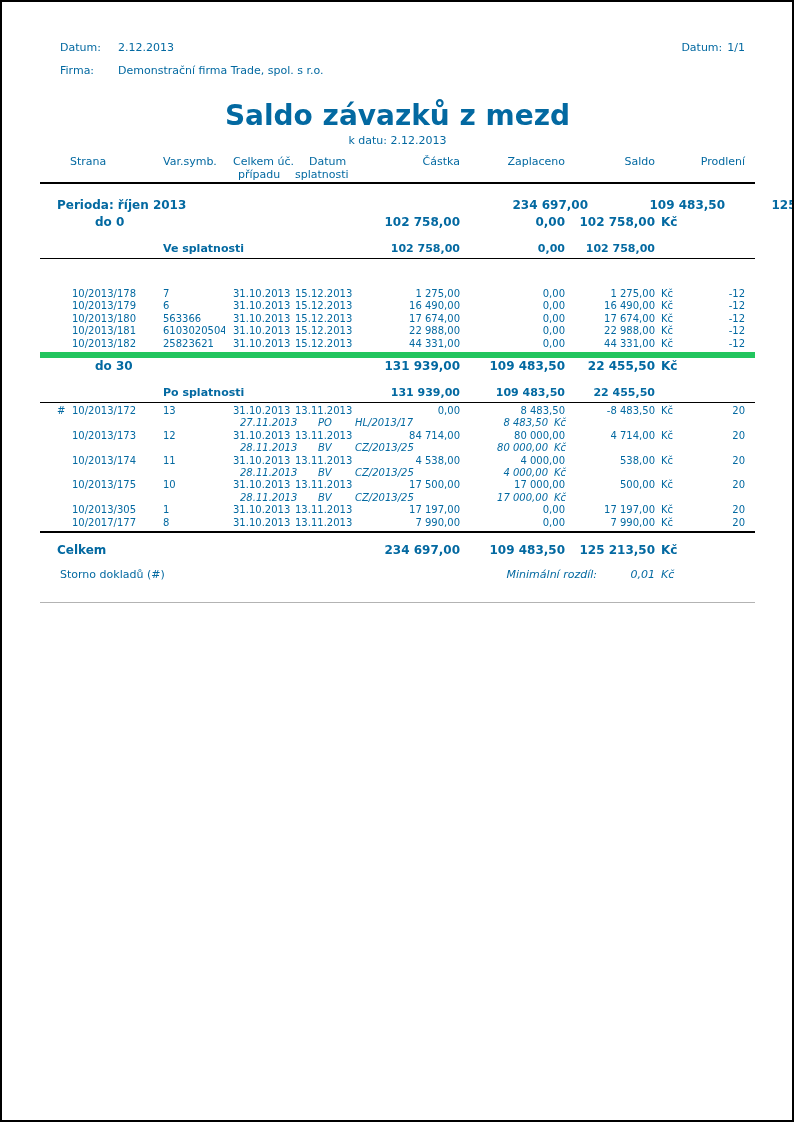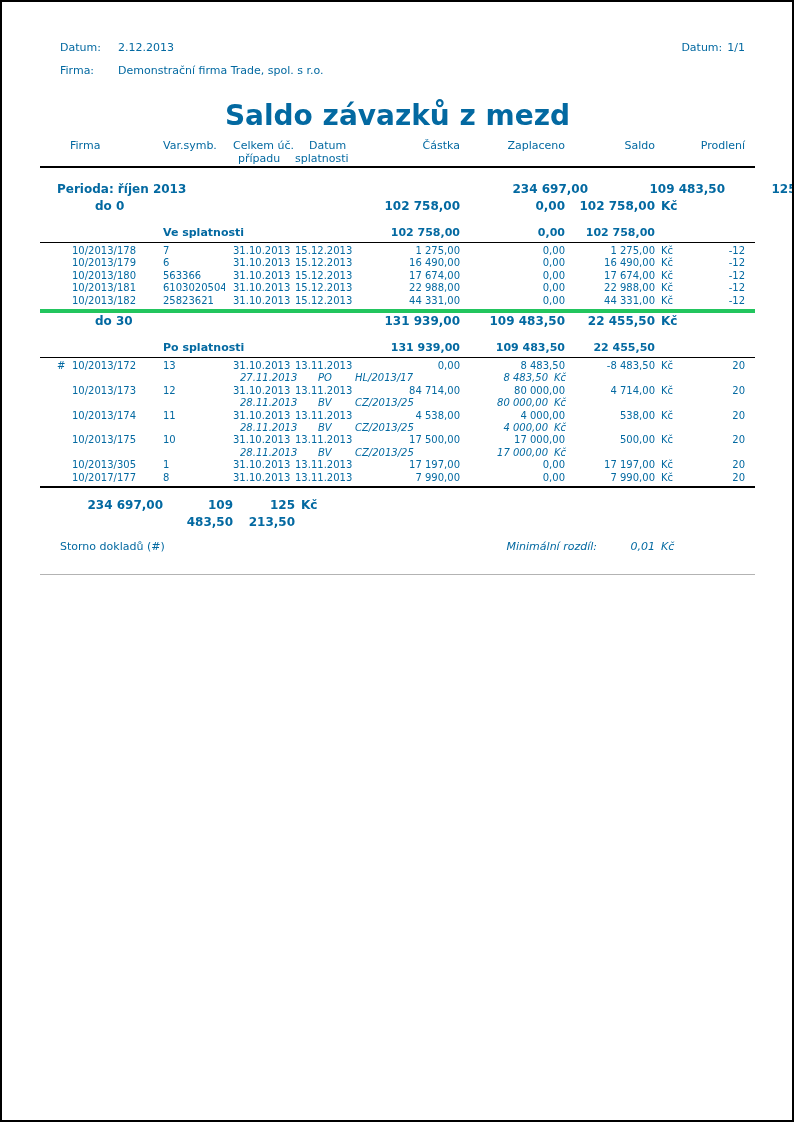--- a/index.html
+++ b/index.html
@@ -75,6 +75,7 @@
     </div>
 
     <div class="title">Saldo závazků z mezd</div>
+    <div class="subtitle">k datu: 2.12.2013</div>
 
     <div class="theader">
       <div class="h-doklad">Firma</div>

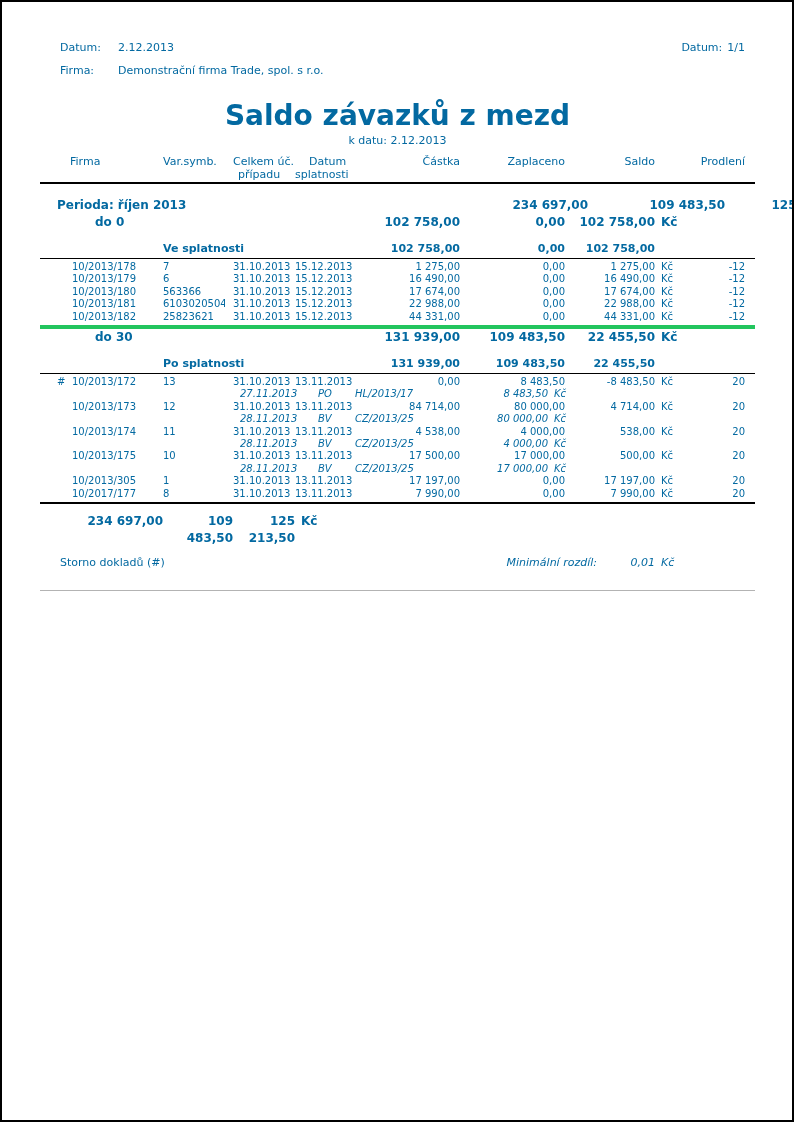--- a/index.html
+++ b/index.html
@@ -78,7 +78,7 @@
     <div class="subtitle">k datu: 2.12.2013</div>
 
     <div class="theader">
-      <div class="h-doklad">Firma</div>
+      <div class="h-doklad">Strana</div>
       <div>Var.symb.</div>
       <div>
         <div>Celkem úč.</div>

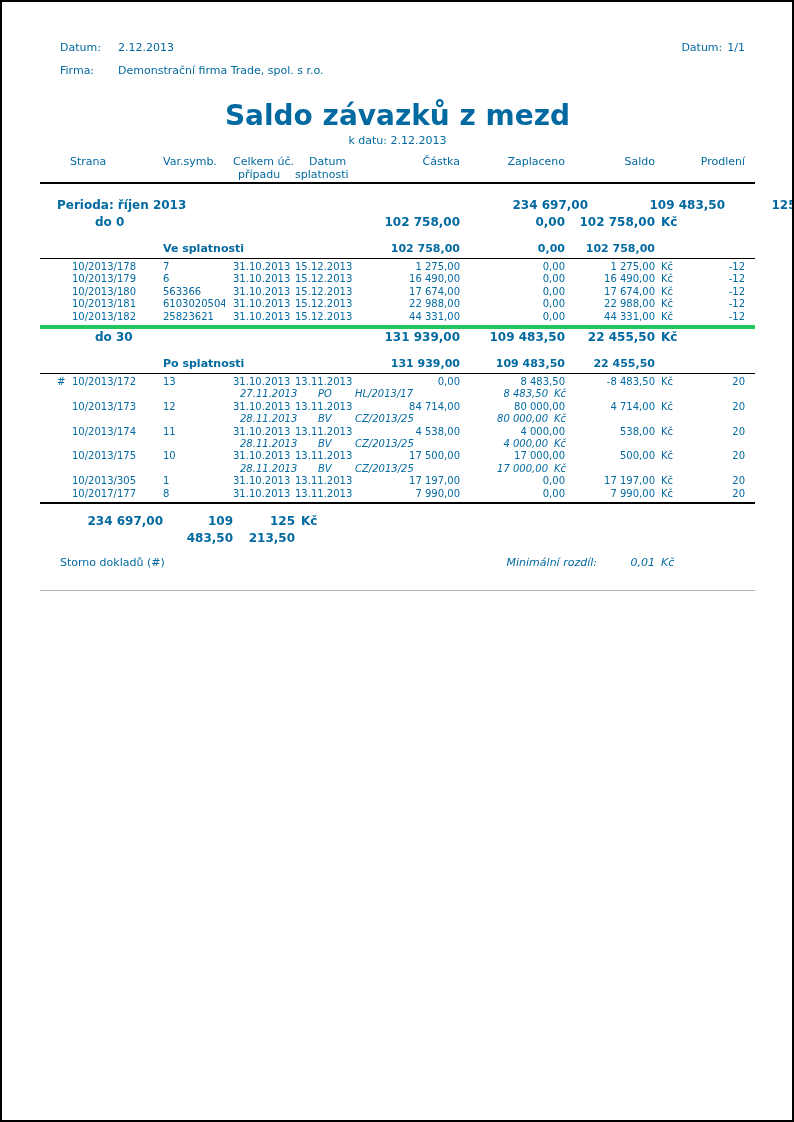--- a/index.html
+++ b/index.html
@@ -41,7 +41,7 @@
   .row-celkem .lbl-span{padding-left:17px;}
   
   .details{padding:2px 0;}
-  .details-1{border-bottom:4px solid #22c55e;}
+  .details-1{border-bottom:6px solid #22c55e;margin-top:27px;}
   .details-2{border-bottom:2px solid #000;}
   .drow{font-size:10px;line-height:12.4px;}
   .mk{display:inline-block;width:15px;margin-left:17px;}

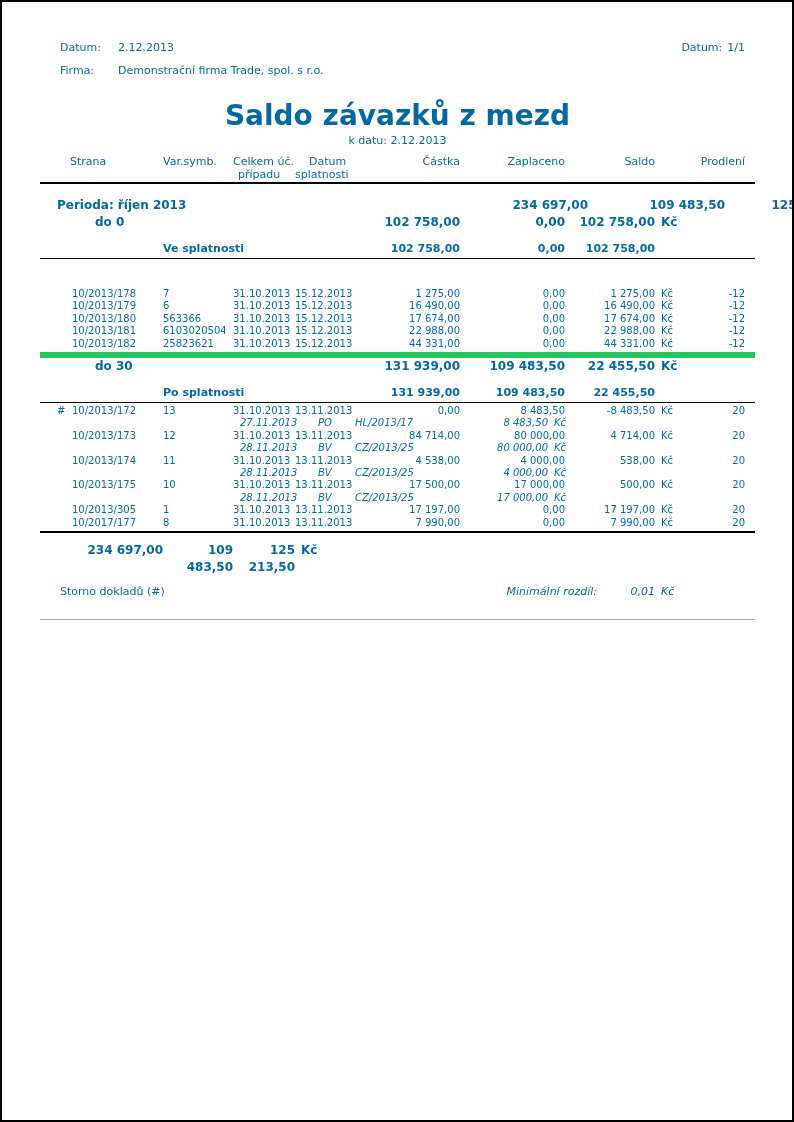--- a/index.html
+++ b/index.html
@@ -323,6 +323,7 @@
     </div>
 
     <div class="trow sumrow row-celkem">
+      <div class="lbl-span">Celkem</div>
       <div class="c-num">234 697,00</div>
       <div class="c-num">109 483,50</div>
       <div class="c-num">125 213,50</div>

